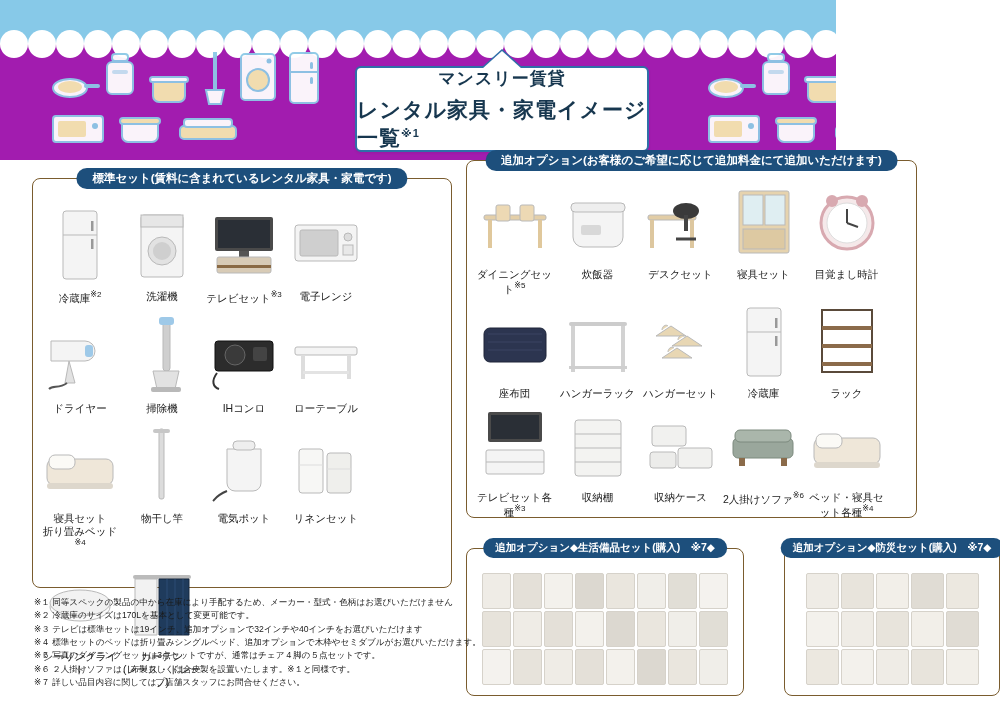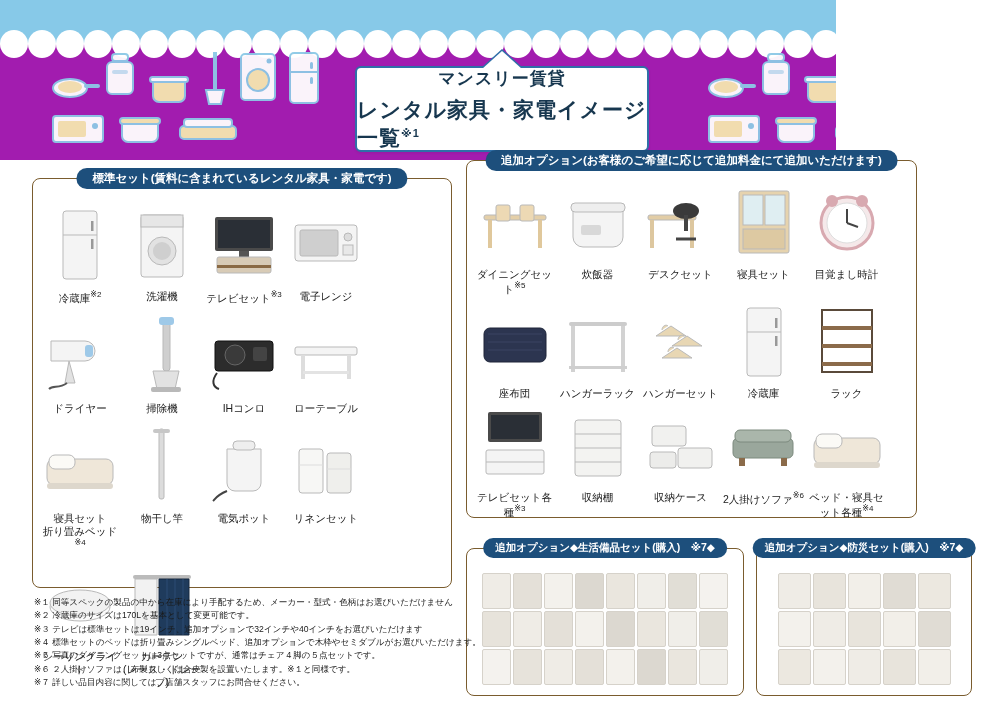--- a/index.html
+++ b/index.html
@@ -61,7 +61,7 @@
   #standard-panel{left:32px;top:178px;width:420px;height:410px;}
   #option-panel{left:466px;top:160px;width:451px;height:358px;}
   #daily-panel{left:466px;top:548px;width:278px;height:148px;}
-  #disaster-panel{left:756px;top:548px;width:216px;height:148px;}
+  #disaster-panel{left:784px;top:548px;width:216px;height:148px;}
 
   .grid{display:flex;flex-wrap:wrap;padding:22px 6px 4px 6px;box-sizing:border-box;}
   .cell{display:flex;flex-direction:column;align-items:center;justify-content:flex-start;}

